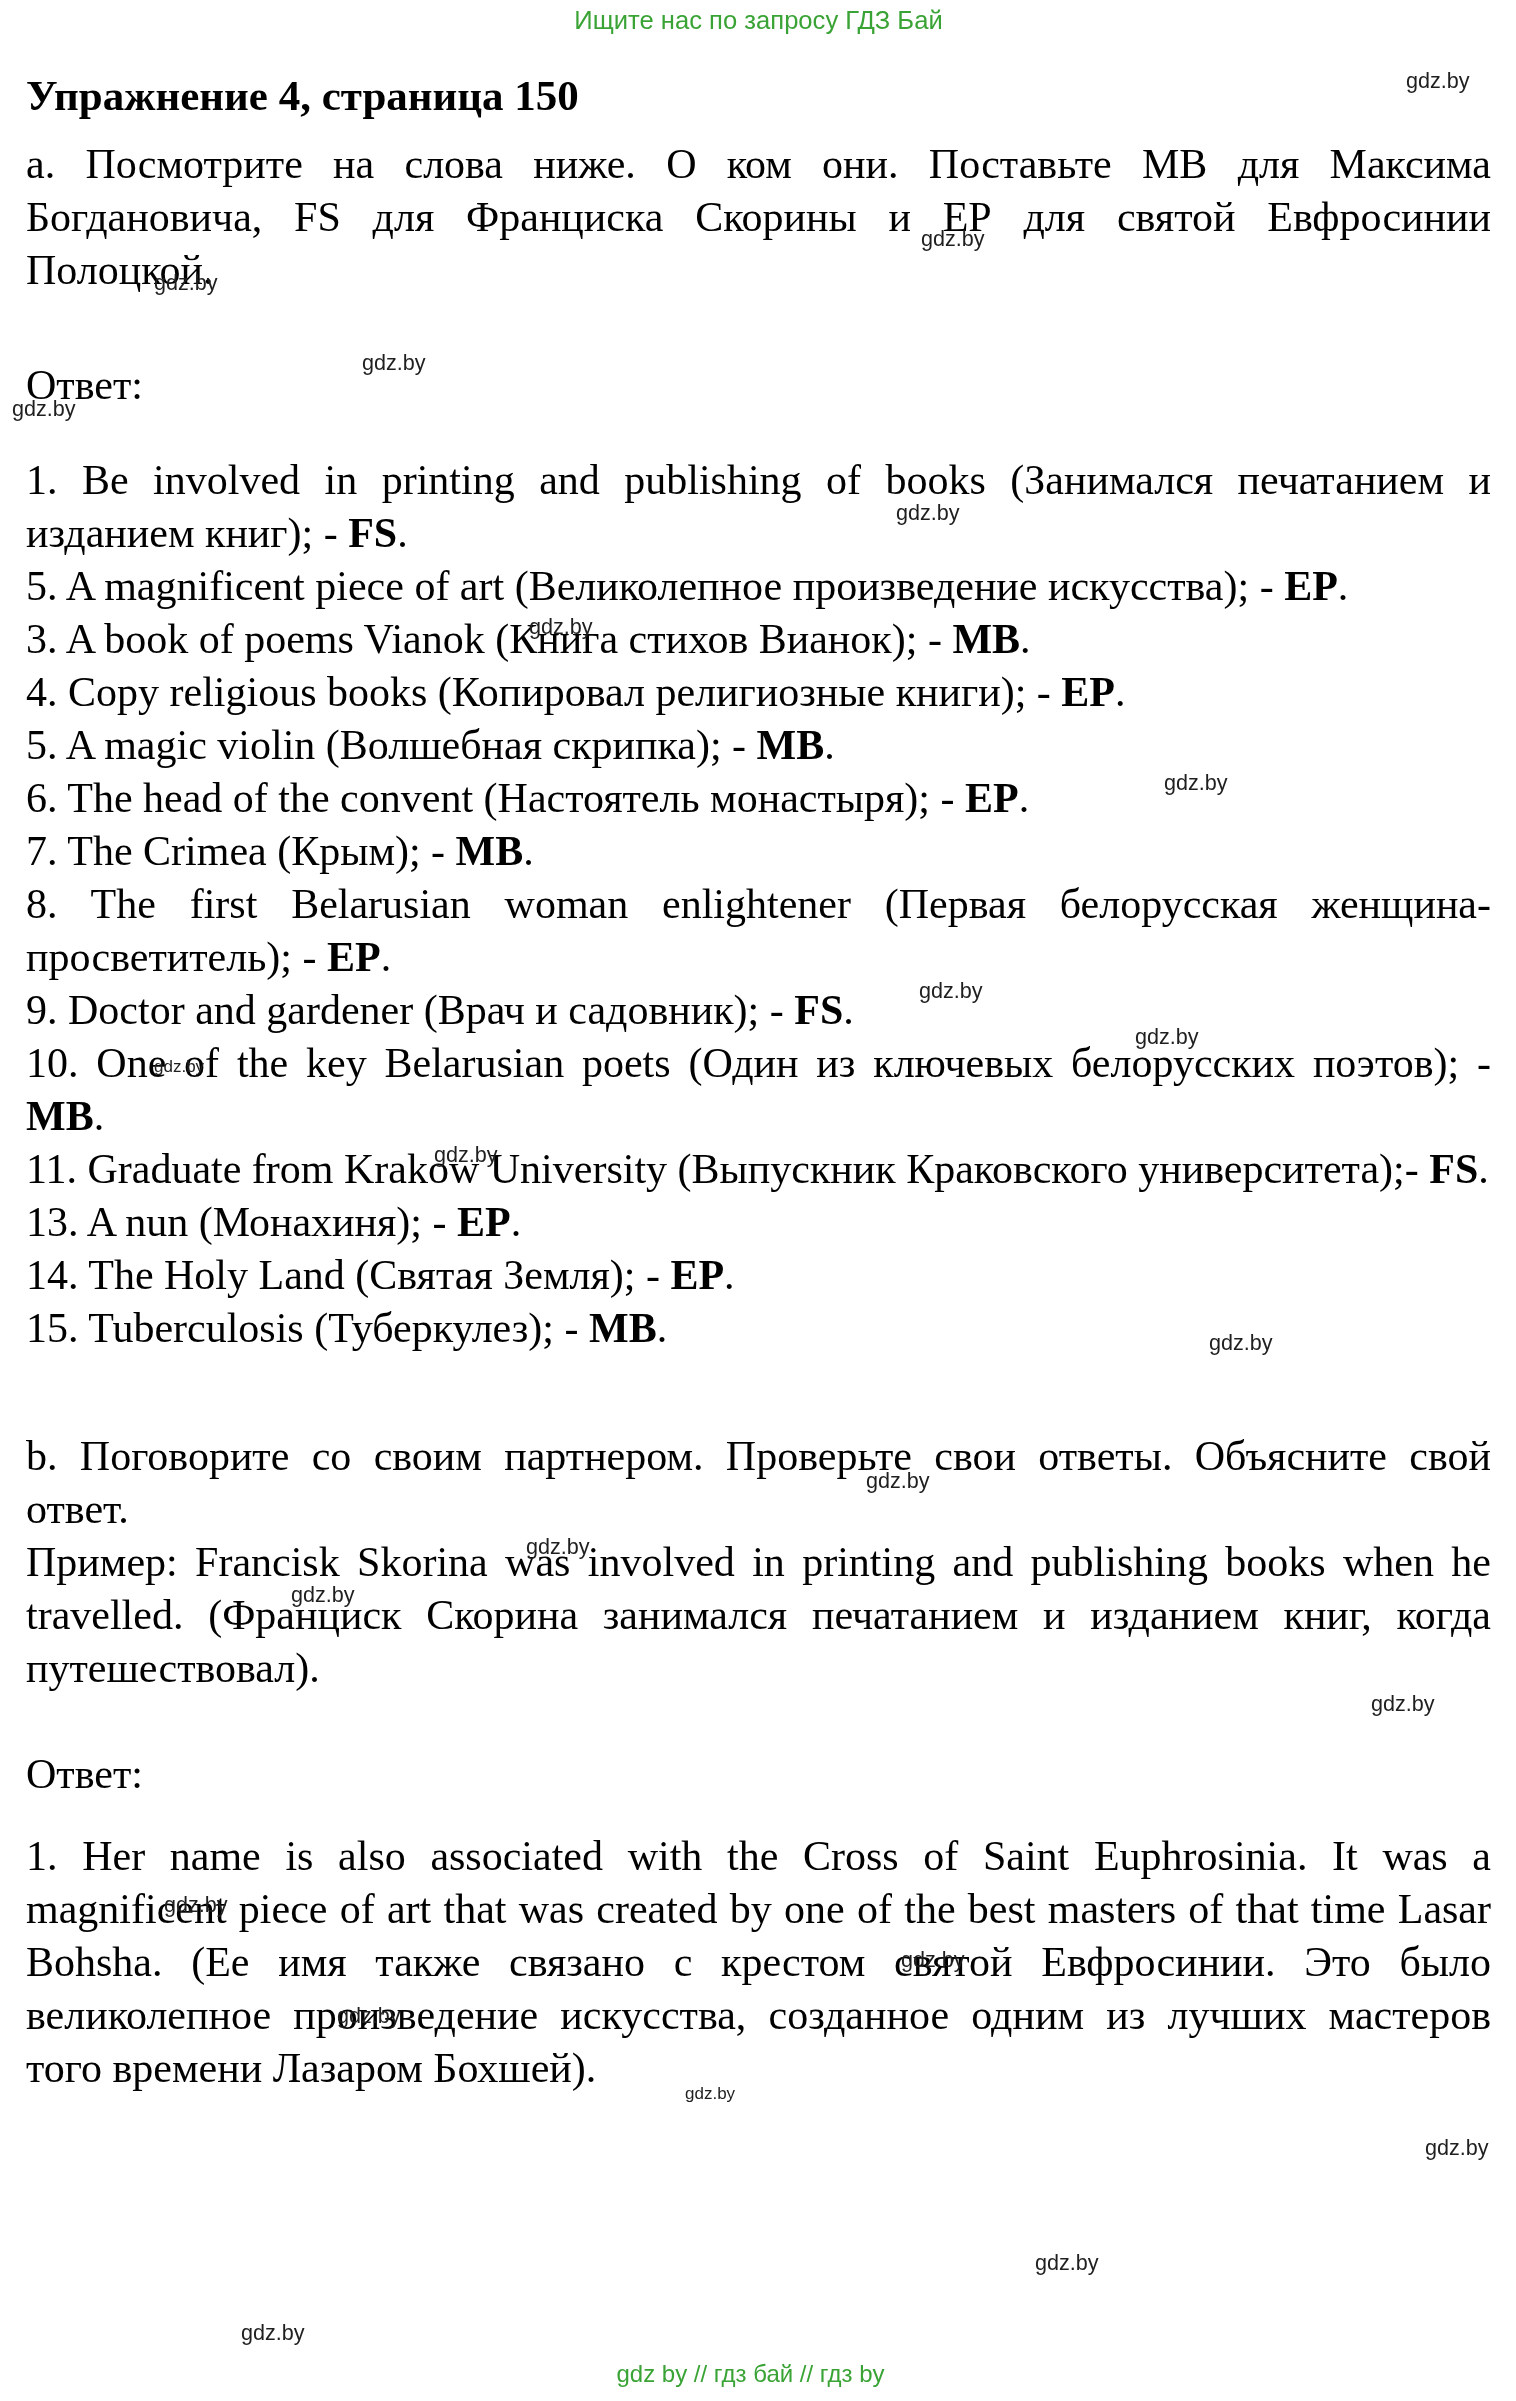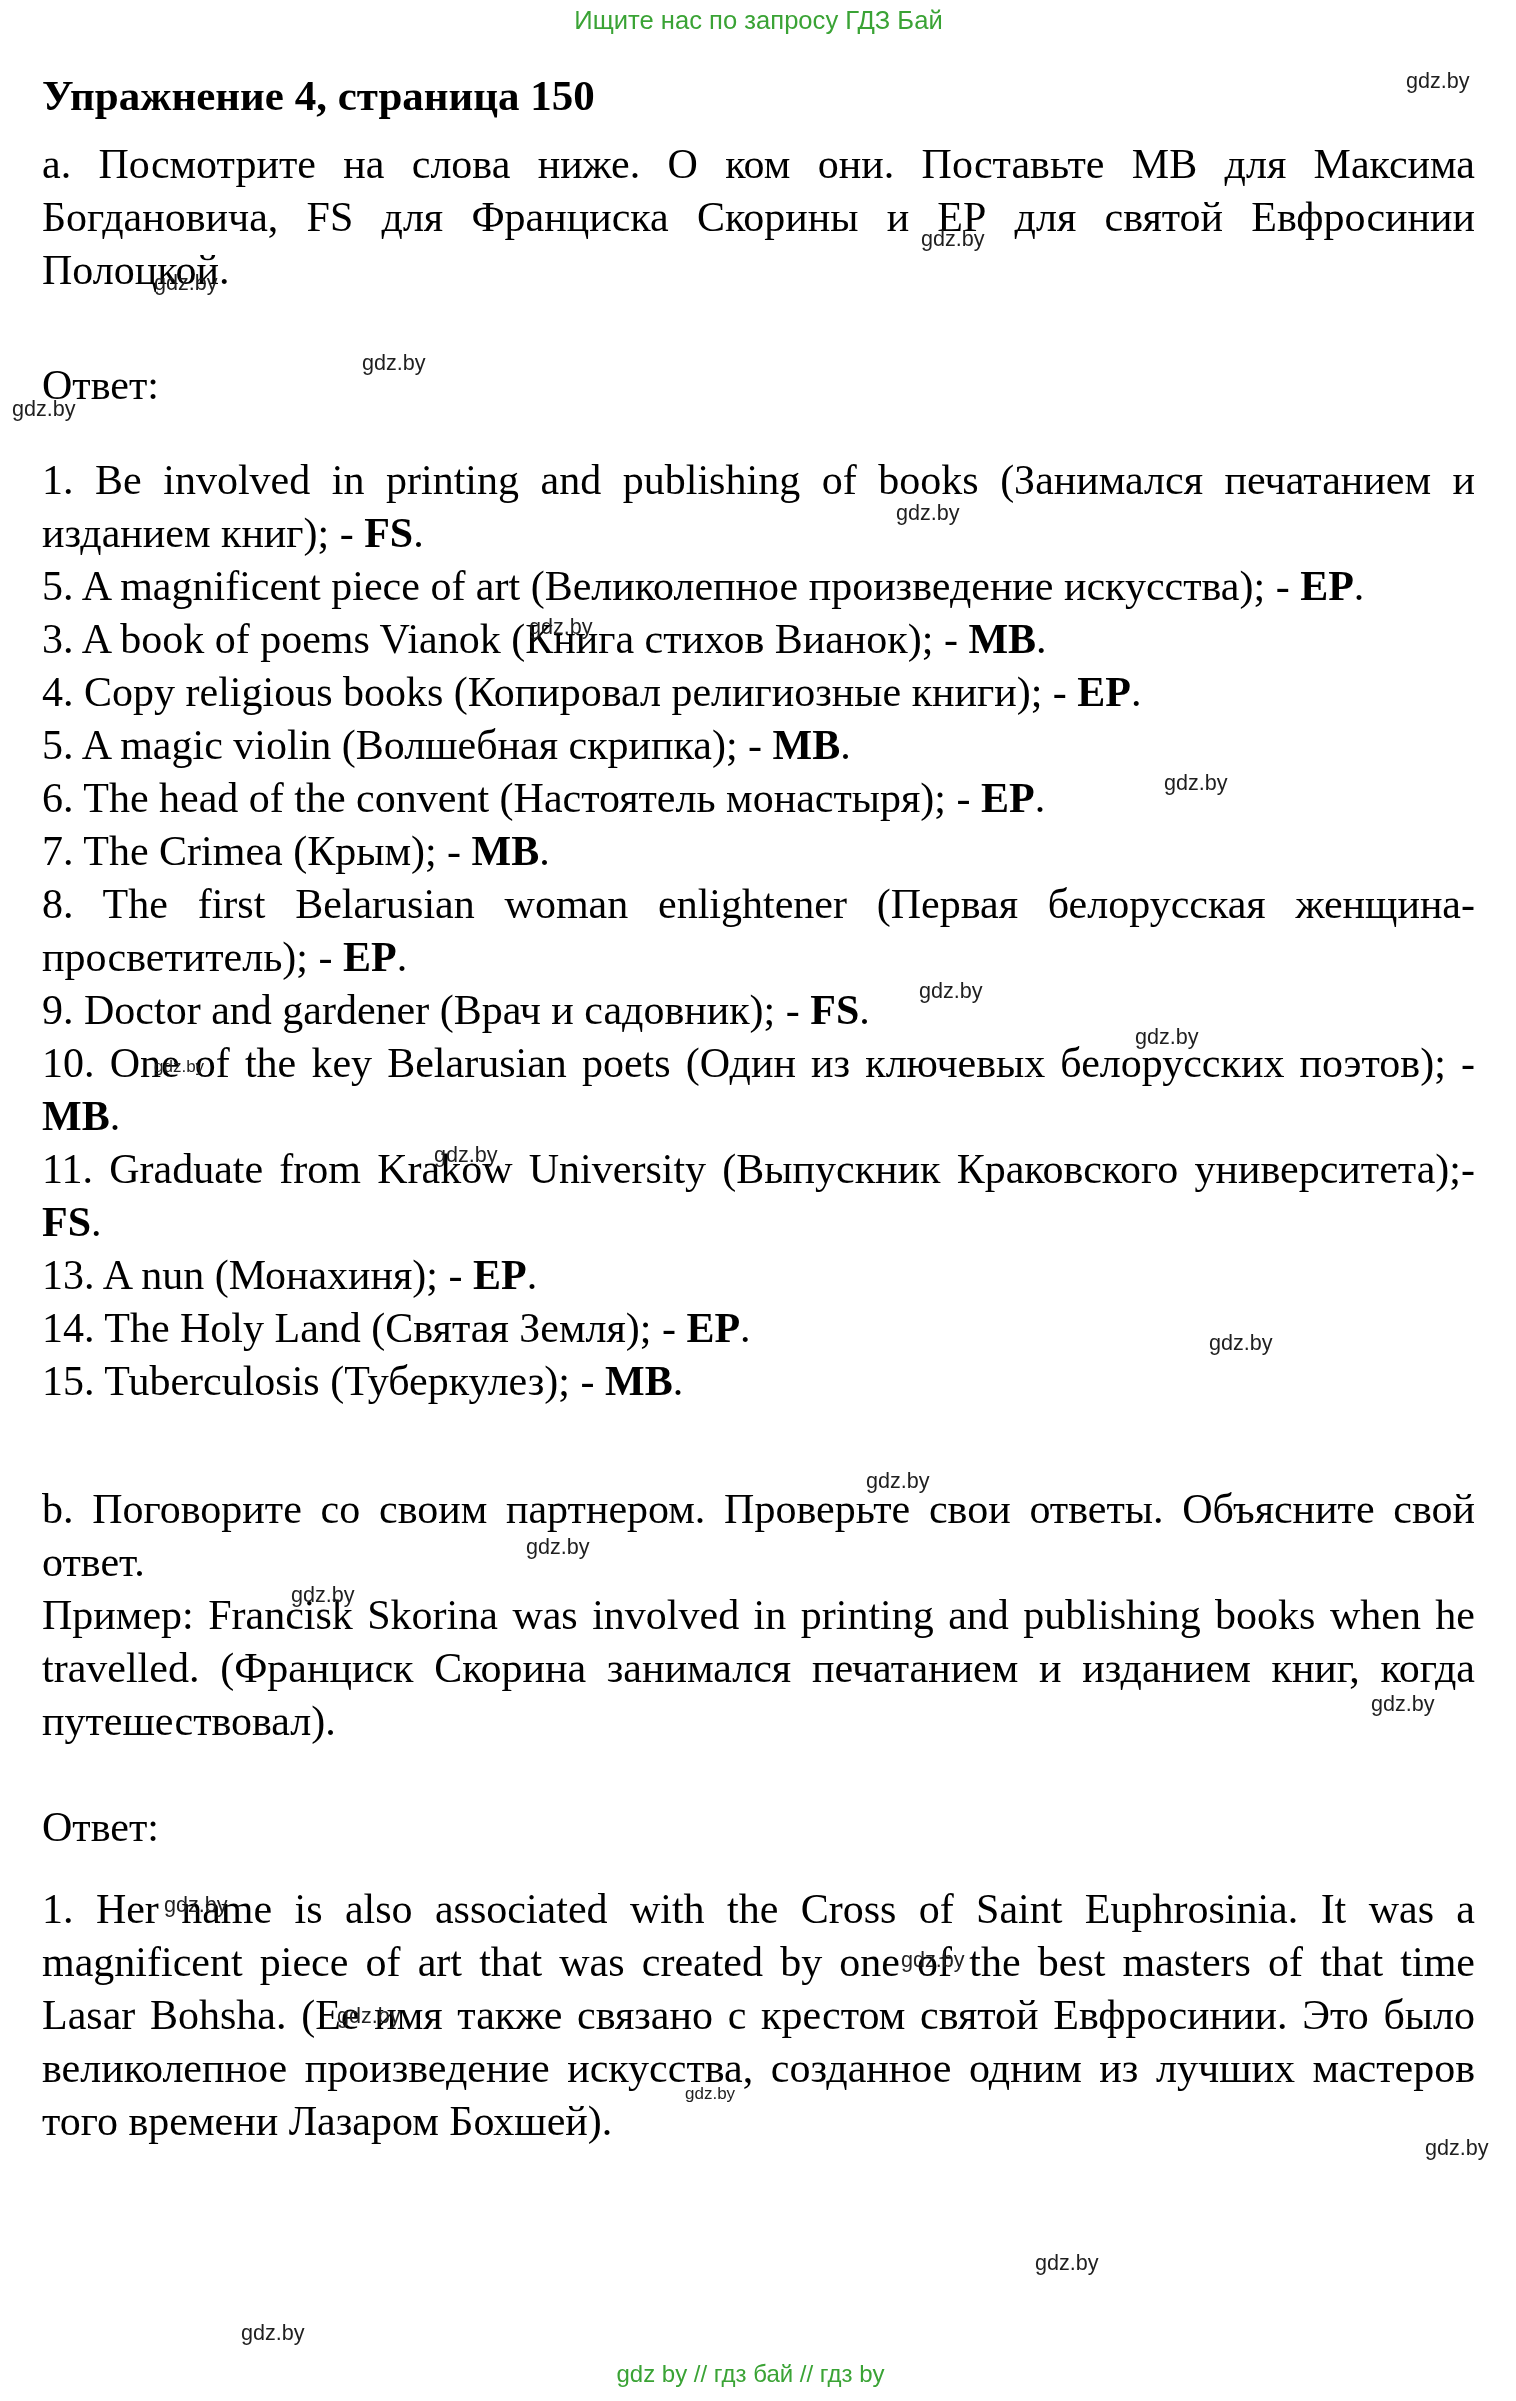--- a/index.html
+++ b/index.html
@@ -16,7 +16,7 @@
     line-height:53px;
     overflow:hidden;
     box-sizing:border-box;
-    padding:0 42px;
+    padding:0 26px;
   }
   .banner{
     font-family:"Liberation Sans", sans-serif;

